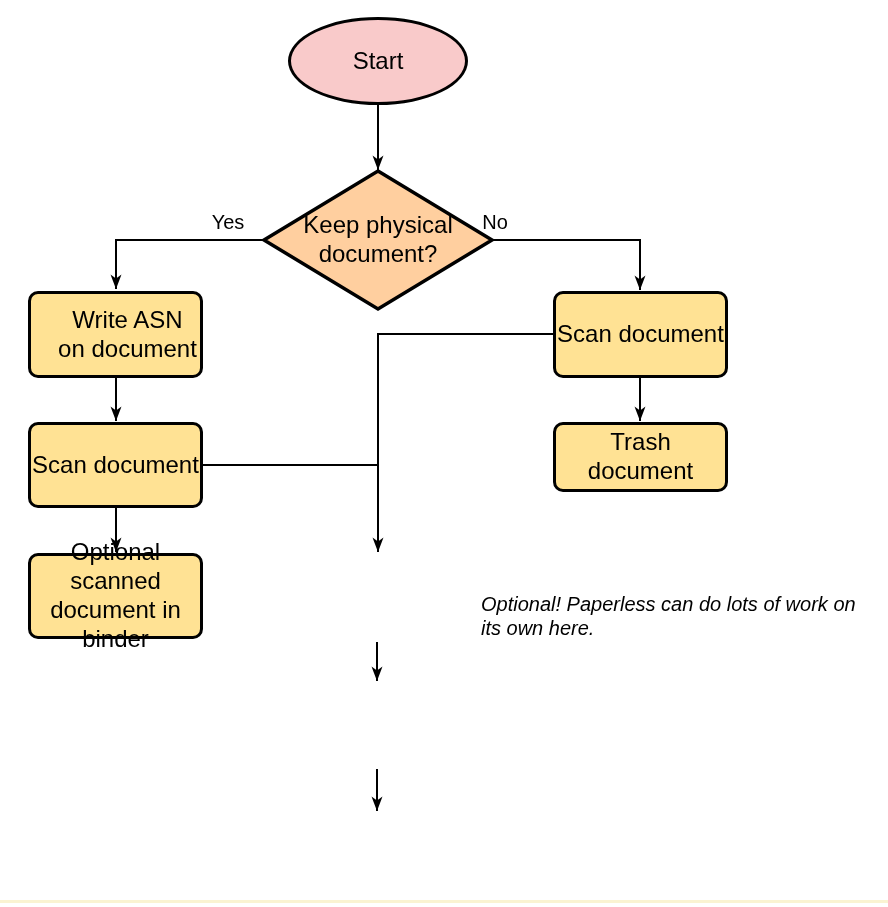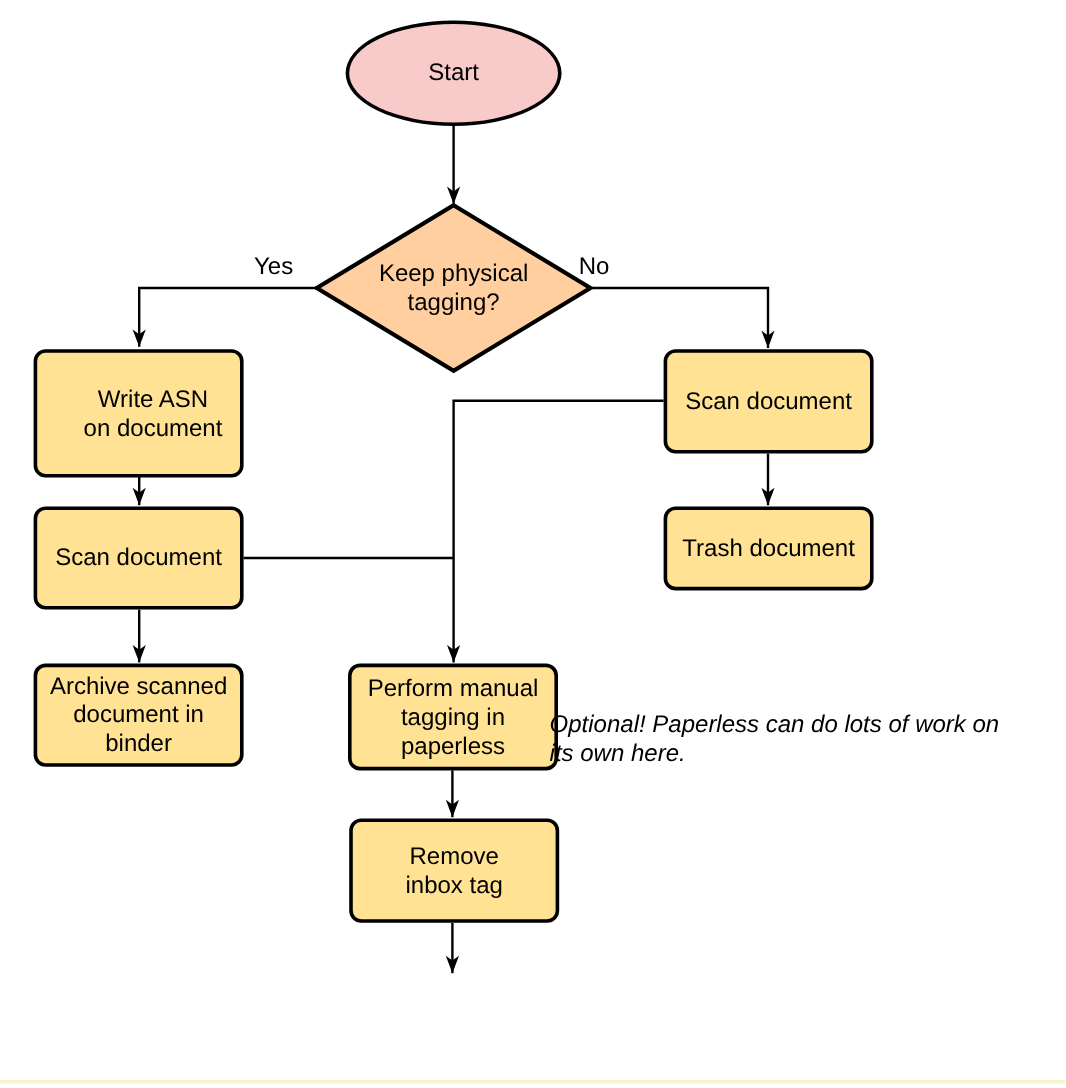--- a/index.html
+++ b/index.html
@@ -31,7 +31,7 @@
     text-align: center;
     box-sizing: border-box;
     color: #000000;
-    font-size: 20px;
+    font-size: 24px;
     line-height: 1.2;
     z-index: 2;
   }

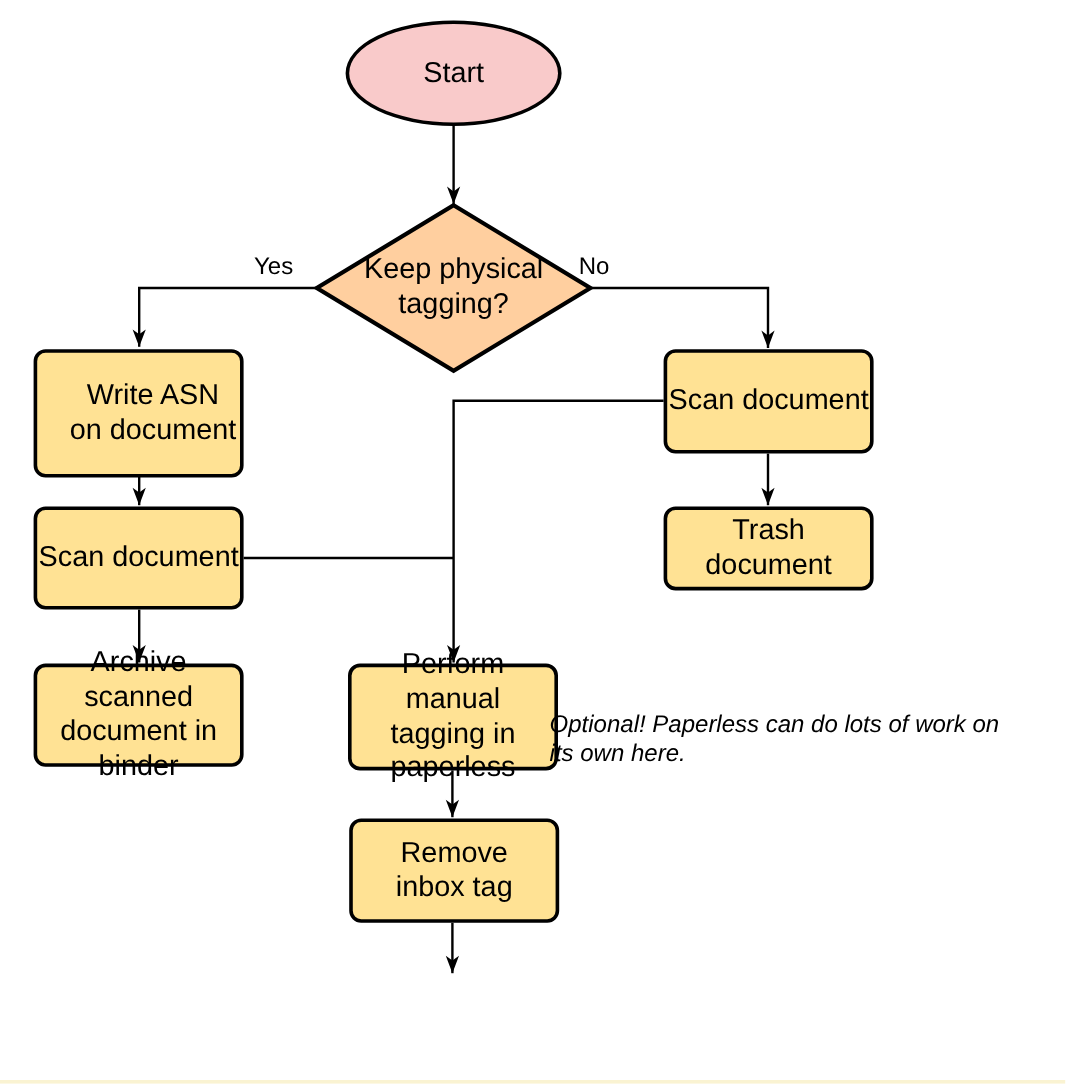--- a/index.html
+++ b/index.html
@@ -110,7 +110,7 @@
 
   <div class="node diamond-label" style="left:284px; top:203px; width:188px; height:74px;">
     <span>Keep physical
-tagging?</span>
+document?</span>
   </div>
 
   <div class="edge-label" style="left:198px; top:211px; width:60px;">Yes</div>

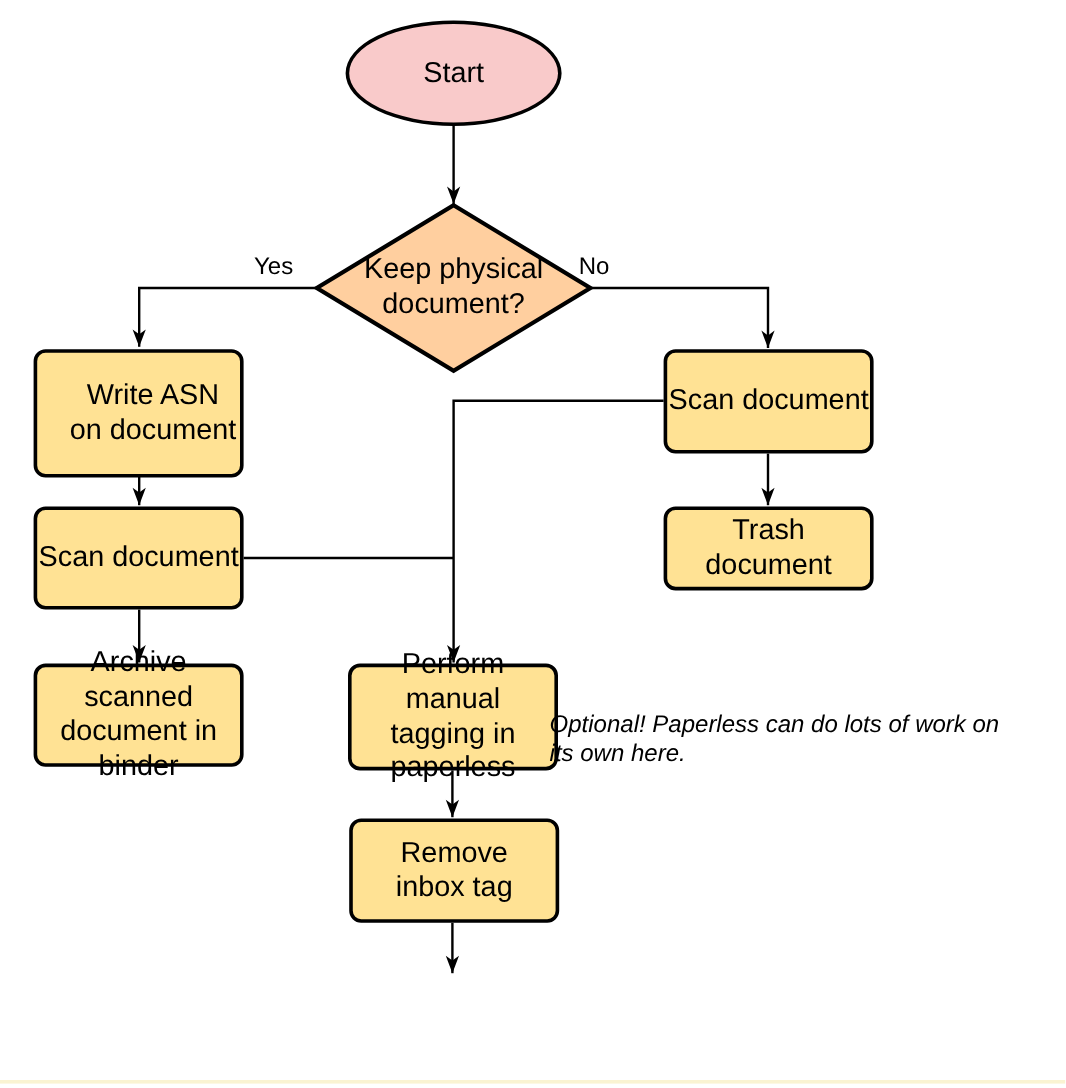--- a/index.html
+++ b/index.html
@@ -116,7 +116,7 @@
   <div class="edge-label" style="left:198px; top:211px; width:60px;">Yes</div>
   <div class="edge-label" style="left:465px; top:211px; width:60px;">No</div>
 
-  <div class="node process" style="left:28px; top:291px; width:175px; height:107px;padding-left:24px;">
+  <div class="node process" style="left:28px; top:291px; width:175px; height:87px;padding-left:24px;">
     <span>Write ASN
 on document</span>
   </div>

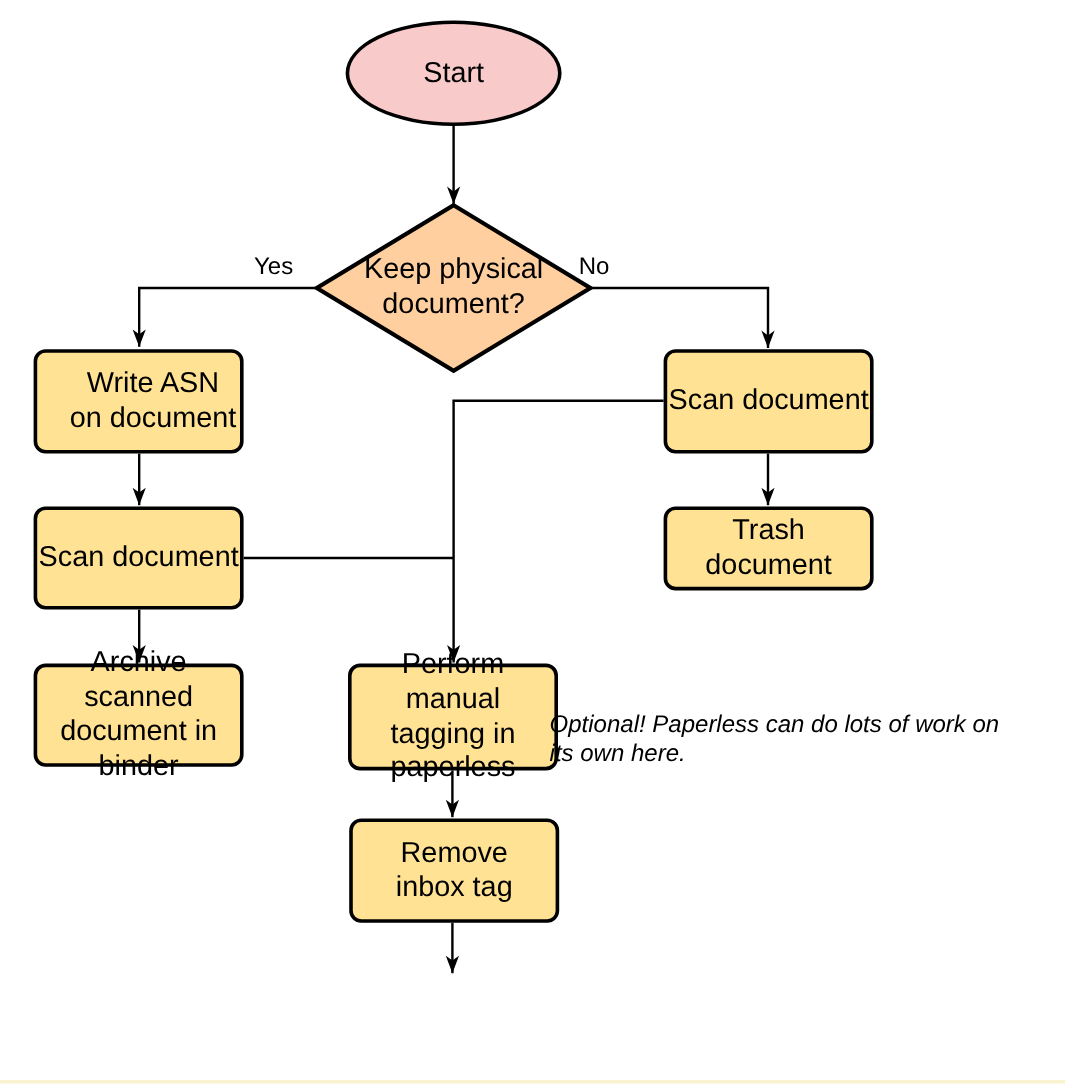--- a/index.html
+++ b/index.html
@@ -124,7 +124,7 @@
     <span>Scan document</span>
   </div>
   <div class="node process" style="left:28px; top:553px; width:175px; height:86px;">
-    <span>Archive scanned
+    <span>Optional scanned
 document in
 binder</span>
   </div>

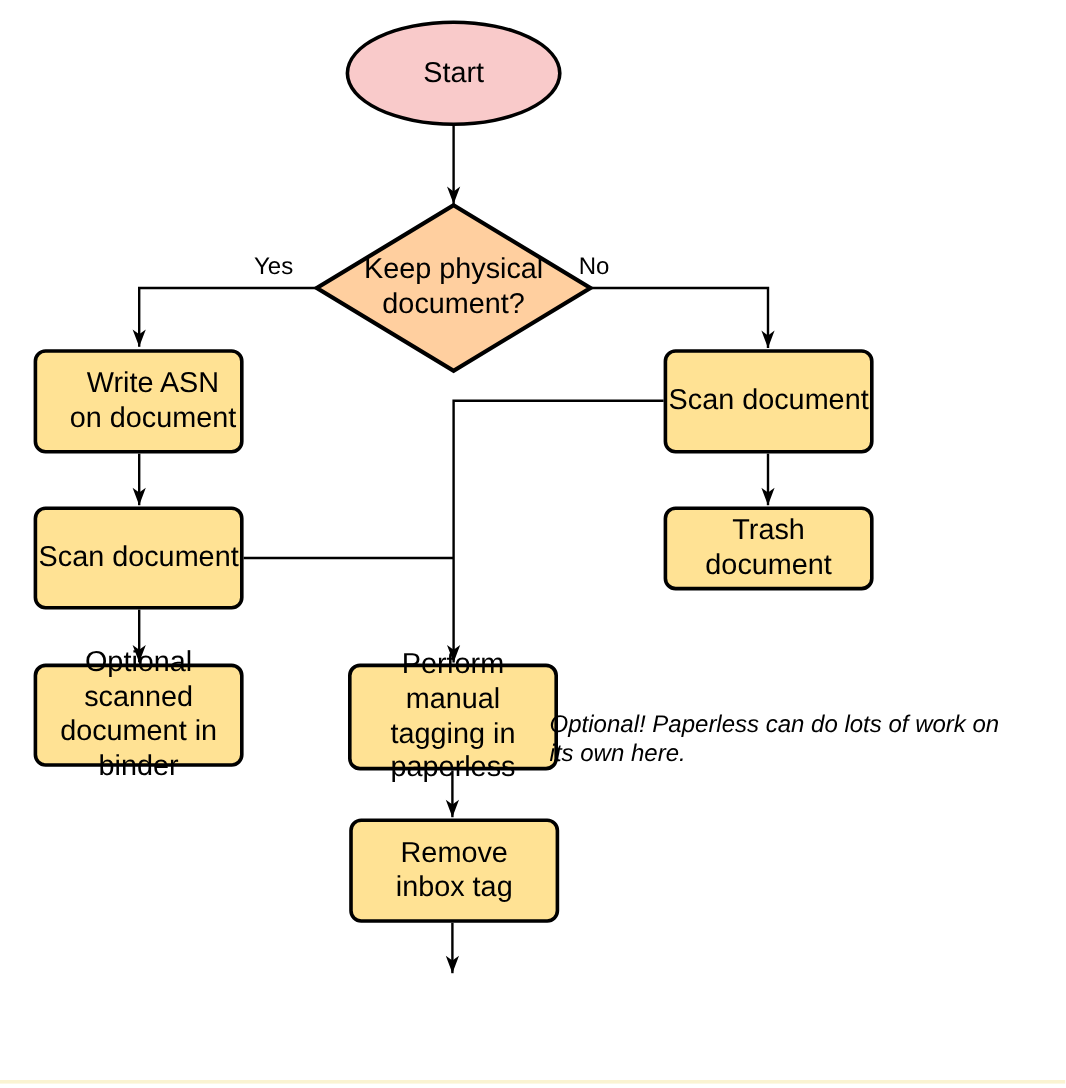--- a/index.html
+++ b/index.html
@@ -136,11 +136,6 @@
     <span>Trash document</span>
   </div>
 
-  <div class="node process" style="left:290px; top:553px; width:175px; height:89px;">
-    <span>Perform manual
-tagging in
-paperless</span>
-  </div>
   <div class="node process" style="left:291px; top:682px; width:175px; height:87px;">
     <span>Remove
 inbox tag</span>

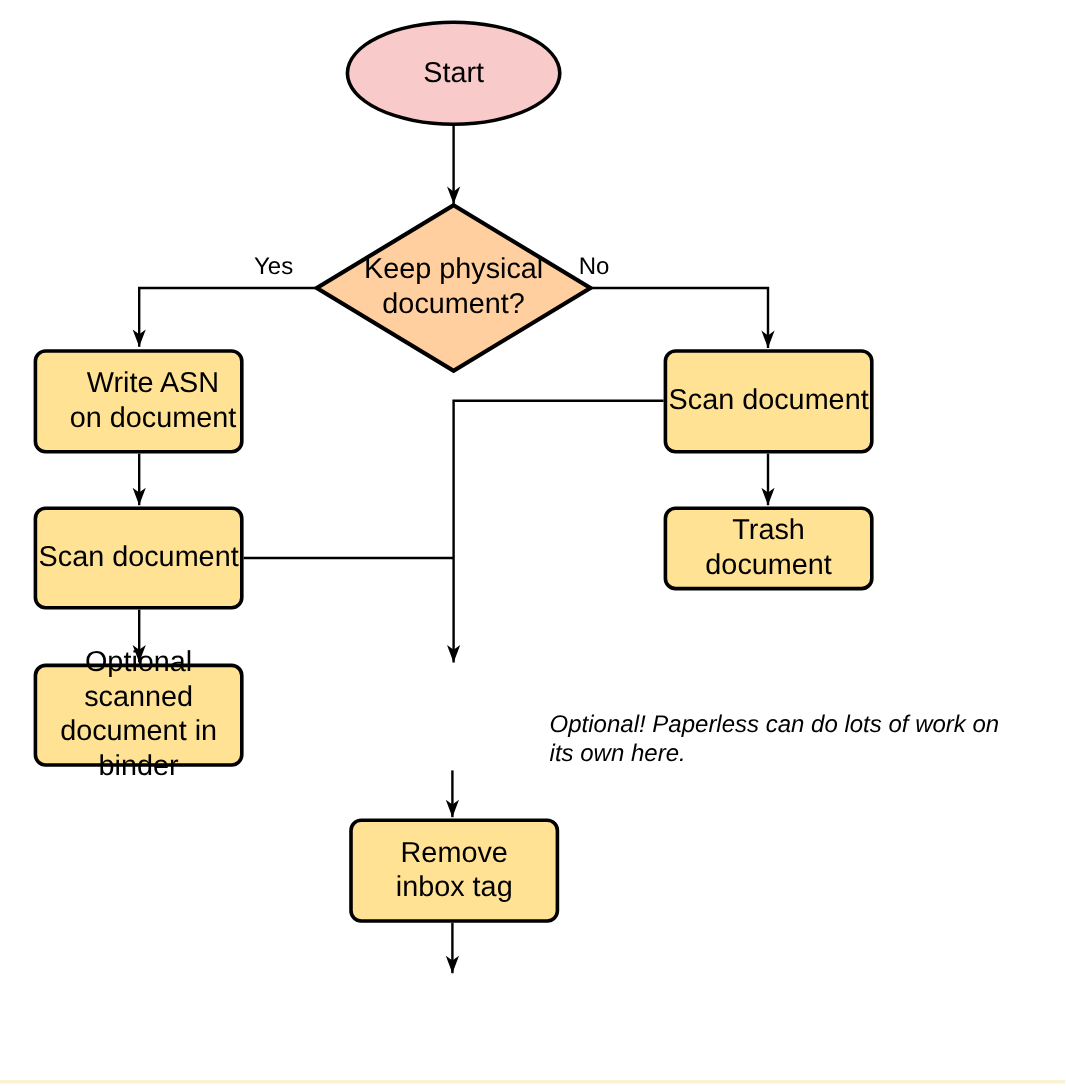--- a/index.html
+++ b/index.html
@@ -142,7 +142,7 @@
   </div>
 
 
-  <div class="annotation" style="left:458px; top:592px; width:400px;">Optional! Paperless can do lots of work on
+  <div class="annotation" style="left:481px; top:592px; width:400px;">Optional! Paperless can do lots of work on
 its own here.</div>
 
   <div class="bottom-divider"></div>

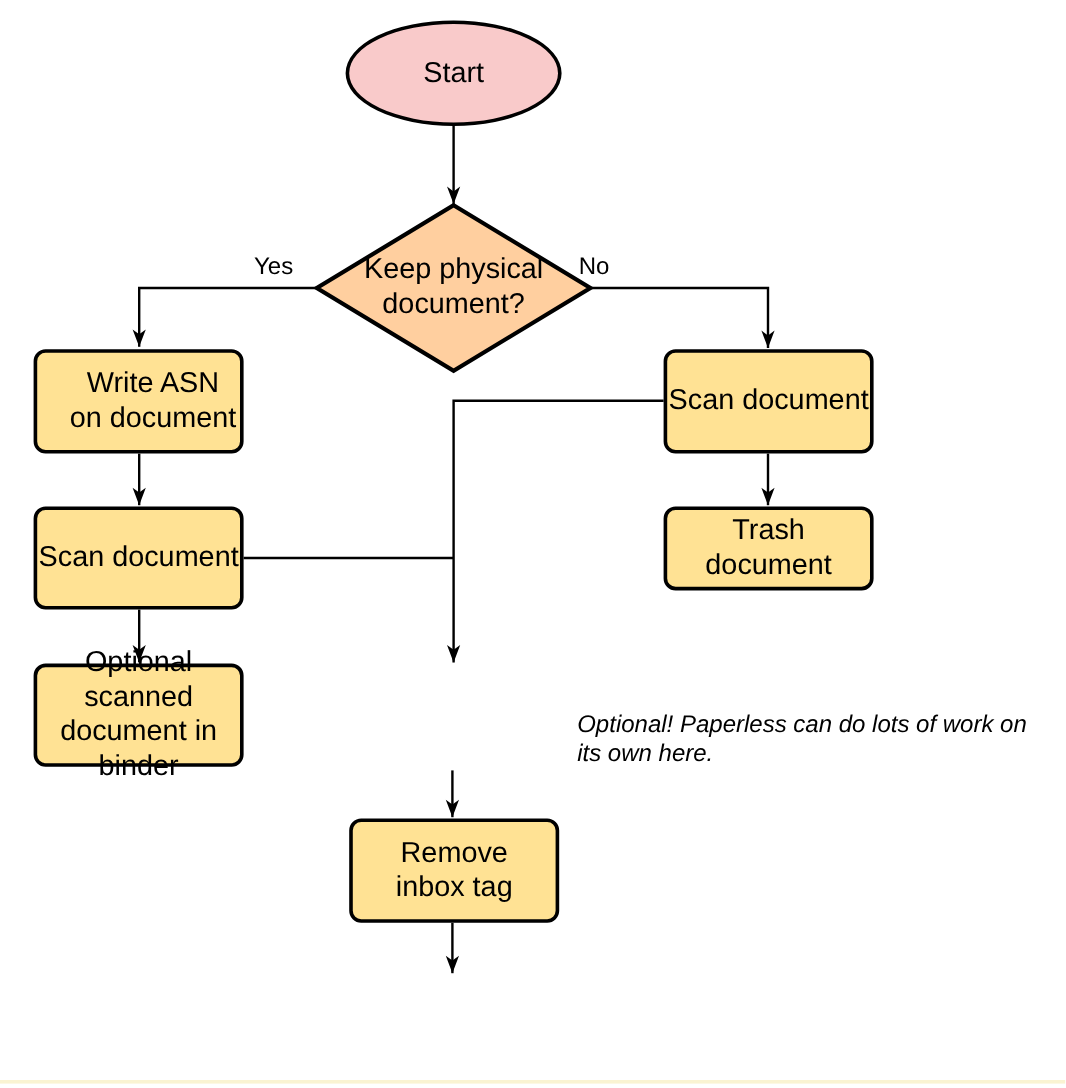--- a/index.html
+++ b/index.html
@@ -136,10 +136,6 @@
     <span>Trash document</span>
   </div>
 
-  <div class="node process" style="left:291px; top:682px; width:175px; height:87px;">
-    <span>Remove
-inbox tag</span>
-  </div>
 
 
   <div class="annotation" style="left:481px; top:592px; width:400px;">Optional! Paperless can do lots of work on

